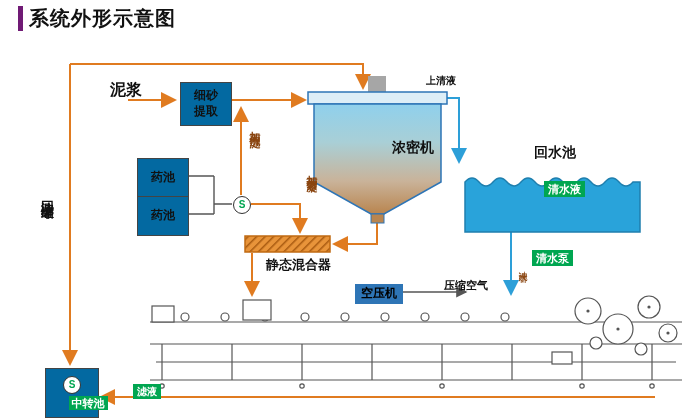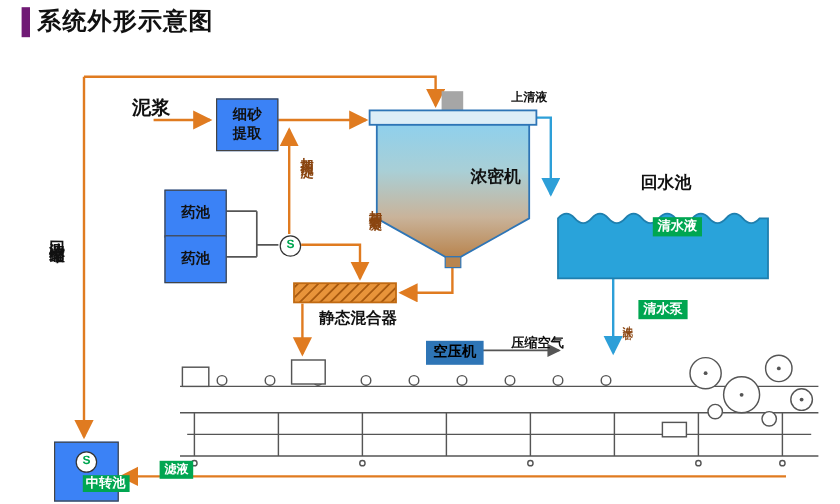--- a/index.html
+++ b/index.html
@@ -15,7 +15,7 @@
   }
   .title{
     position:absolute;left:18px;top:6px;font-size:20px;font-weight:bold;
-    border-left:7px solid #701a75;padding-left:6px;line-height:1.25;letter-spacing:1px;
+    border-left:5px solid #701a75;padding-left:6px;line-height:1.25;letter-spacing:1px;
   }
   svg{position:absolute;left:0;top:0;}
   .node{

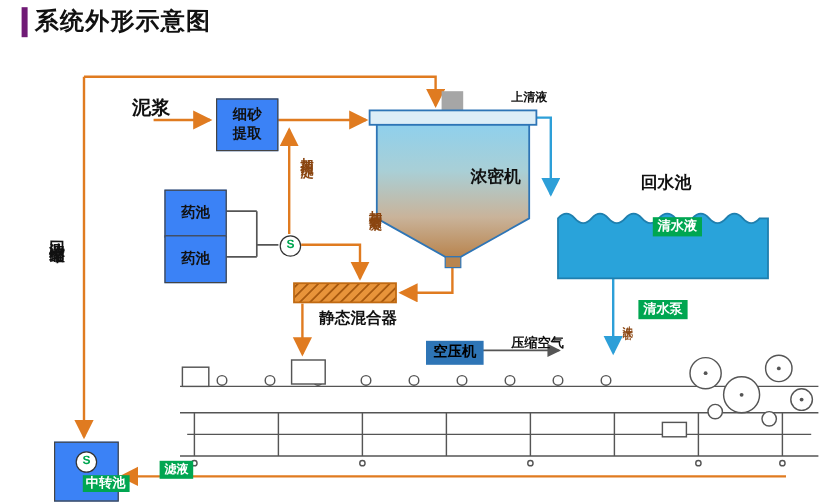--- a/index.html
+++ b/index.html
@@ -19,7 +19,7 @@
   }
   svg{position:absolute;left:0;top:0;}
   .node{
-    position:absolute;border:1.5px solid #444;background:#3b82f6;
+    position:absolute;border:1.5px solid #444;background:#0369a1;
     display:flex;align-items:center;justify-content:center;text-align:center;
     font-size:12px;font-weight:bold;line-height:1.3;
   }

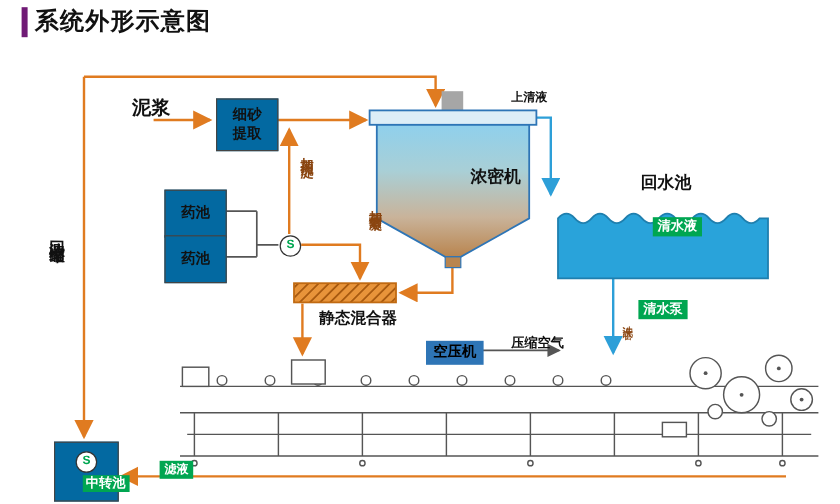--- a/index.html
+++ b/index.html
@@ -52,7 +52,7 @@
   .lbl-thickener{left:352px;top:139px;font-size:14px;margin-left:40px;}
   .lbl-returnpool{left:534px;top:144px;font-size:14px;}
   .lbl-mixer{left:248px;top:256px;font-size:13px;padding-left:18px;}
-  .lbl-compair{left:426px;top:278px;font-size:11px;text-align:right;}
+  .lbl-compair{left:444px;top:278px;font-size:11px;text-align:right;}
   .vlbl{
     position:absolute;writing-mode:vertical-rl;text-orientation:upright;
     letter-spacing:2px;white-space:nowrap;

